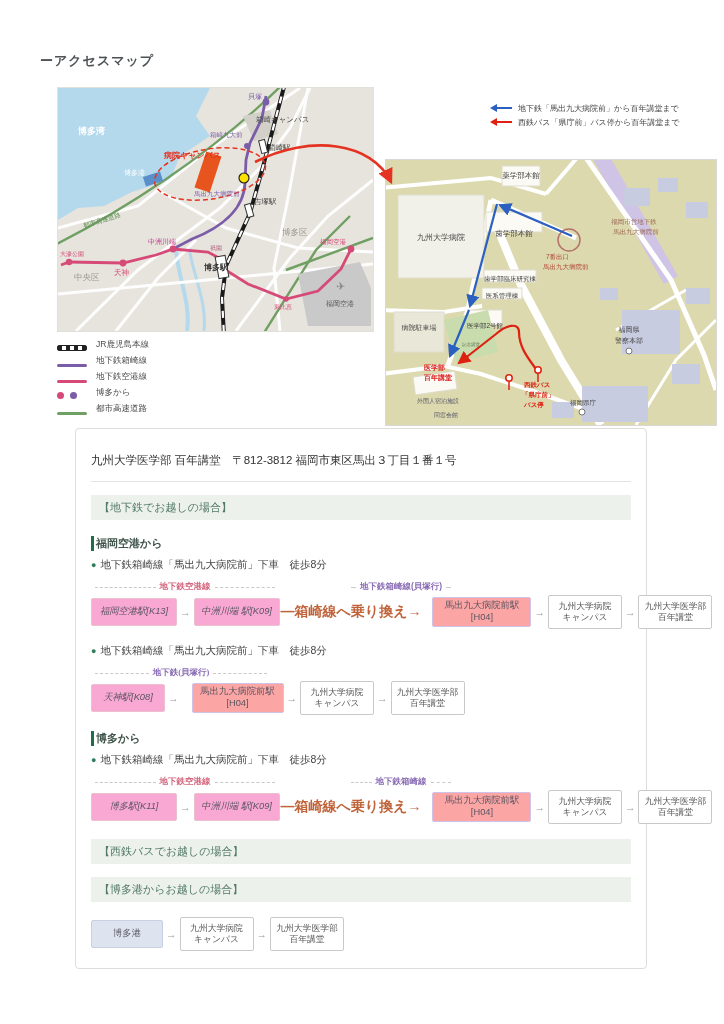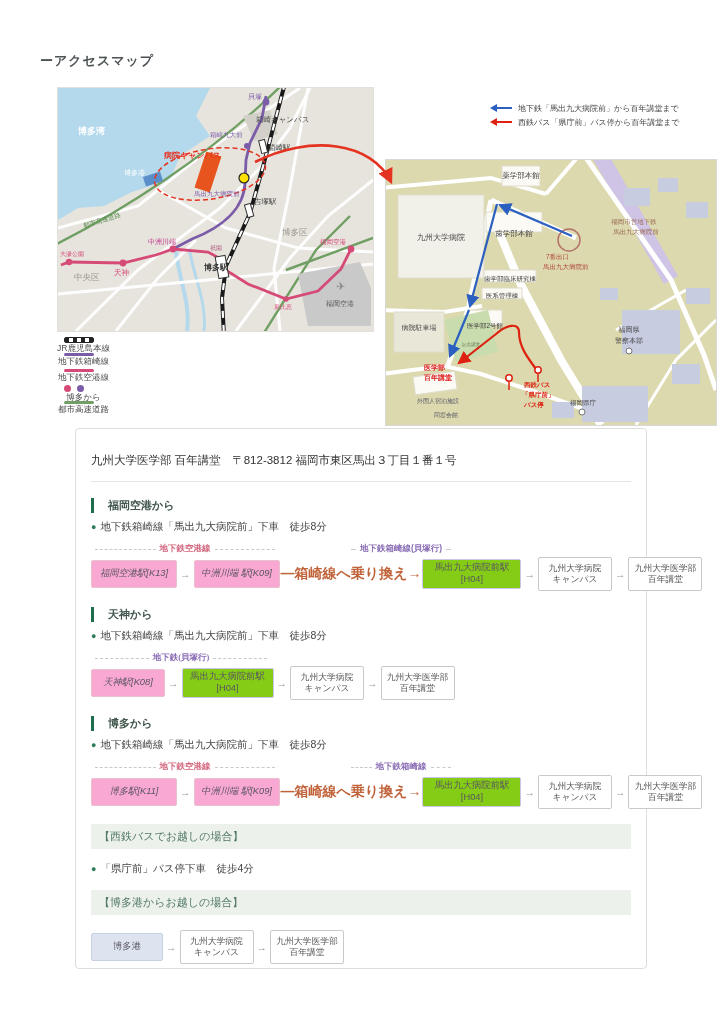--- a/index.html
+++ b/index.html
@@ -15,7 +15,7 @@
   svg text{font-family:"Liberation Sans","DejaVu Sans",sans-serif;}
   
   .ov-legend{left:57px;top:337px;}
-  .ov-legend .row{display:flex;align-items:center;height:14px;margin-bottom:2px;flex-direction:column;}
+  .ov-legend .row{display:flex;align-items:flex-end;height:14px;margin-bottom:2px;}
   .ov-legend .sym{width:30px;display:flex;align-items:center;justify-content:flex-start;margin-right:9px;}
   .ov-legend .lbl{font-size:8.5px;color:#4a4a4a;}
   .sym-jr{width:30px;height:4px;border:1px solid #222;background:repeating-linear-gradient(90deg,#222 0 4px,#fff 4px 8px);border-radius:2px;}

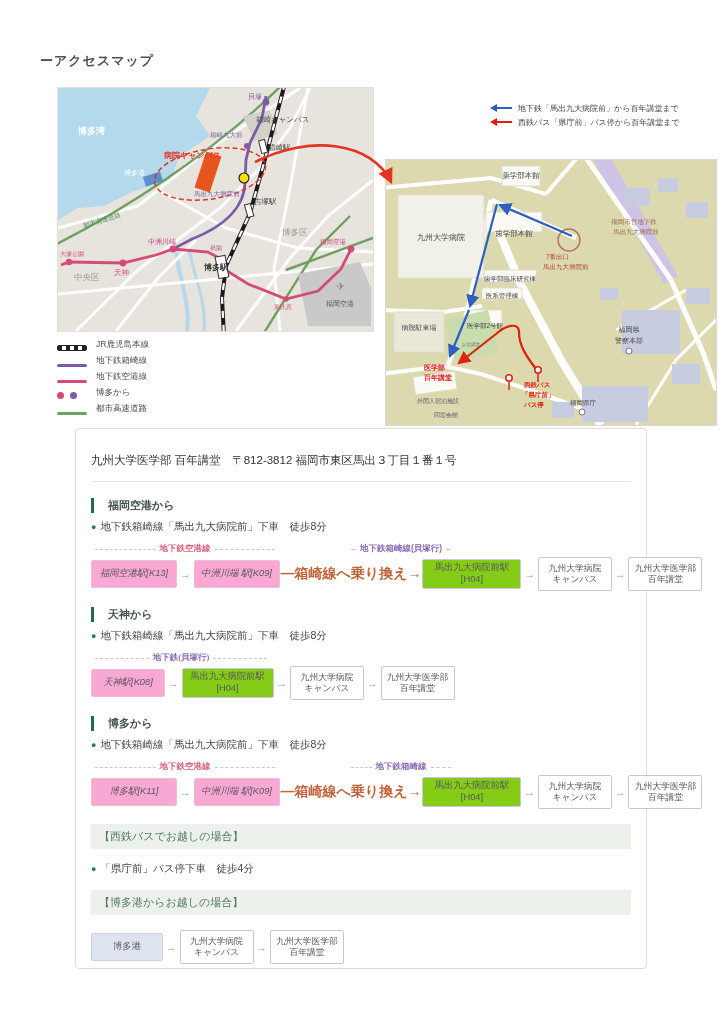--- a/index.html
+++ b/index.html
@@ -292,6 +292,7 @@
     <div class="address">九州大学医学部 百年講堂　〒812-3812 福岡市東区馬出３丁目１番１号</div>
     <hr class="hr">
 
+    <div class="sec-head">【地下鉄でお越しの場合】</div>
 
     <div class="sub-head">福岡空港から</div>
     <div class="bullet"><span class="b">●</span><span>地下鉄箱崎線「馬出九大病院前」下車　徒歩8分</span></div>

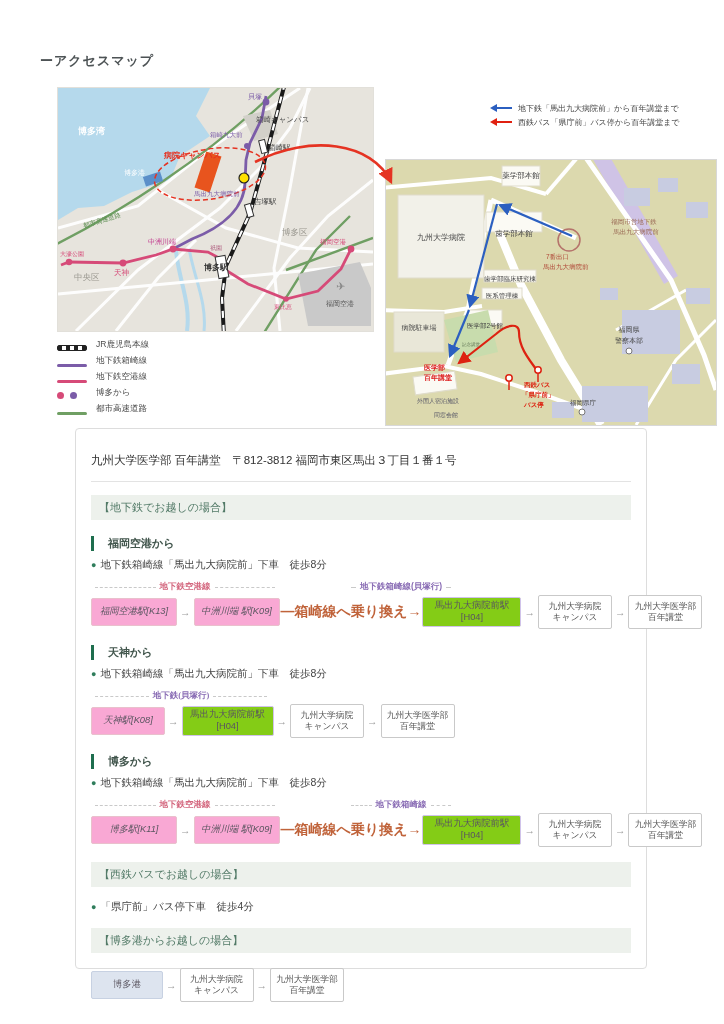--- a/index.html
+++ b/index.html
@@ -37,7 +37,7 @@
   .address{font-size:11.5px;color:#333;}
   .hr{border:none;border-top:1px solid #e3e3e3;margin:13px 0 0 0;}
   .sec-head{background:#edf1ec;color:#527a67;font-size:11px;padding:5px 8px;margin:13px 0 13px 0;}
-  .sub-head{font-size:11px;font-weight:bold;color:#41554c;border-left:3px solid #1e6e4e;padding-left:14px;margin:16px 0 7px 0;}
+  .sub-head{font-size:11px;font-weight:bold;color:#41554c;border-left:3px solid #1e6e4e;padding-left:2px;margin:16px 0 7px 0;}
   .bullet{font-size:10.5px;color:#444;margin:0 0 9px 0;}
   .bullet .b{color:#2f7d5b;font-size:9px;margin-right:4px;}
   .route{position:relative;margin:0 0 15px 0;}

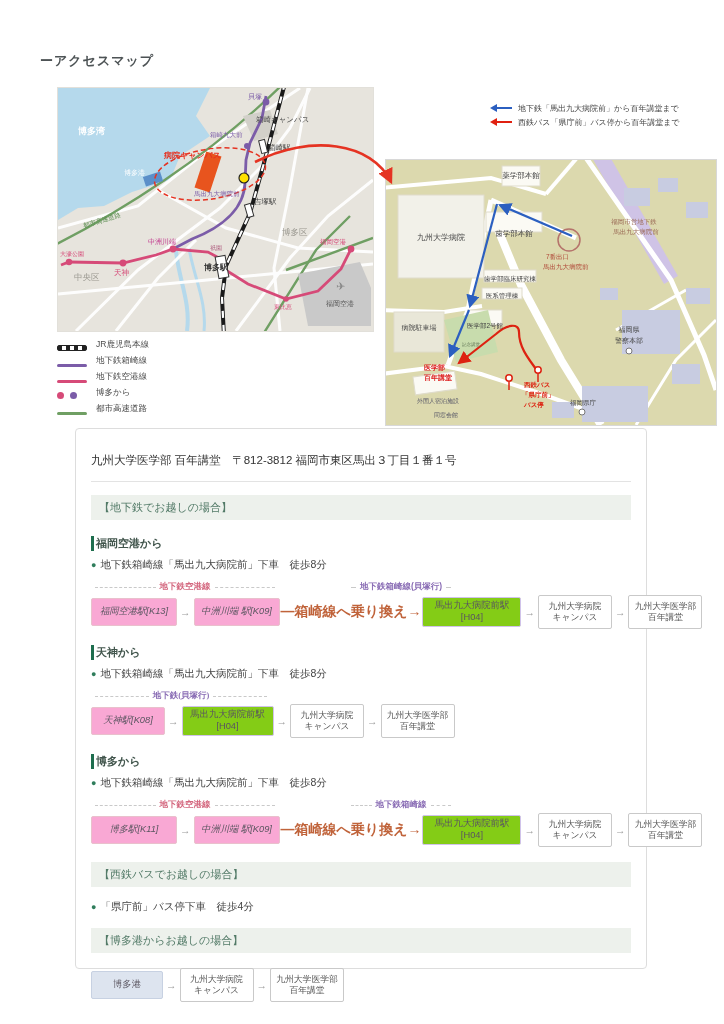--- a/index.html
+++ b/index.html
@@ -49,7 +49,7 @@
   .route-row.noline{padding-top:2px;}
   .bx{border:1px solid #c9c9c9;border-radius:2px;display:flex;flex-direction:column;align-items:center;justify-content:center;text-align:center;font-size:9.3px;color:#5a5560;min-height:28px;box-sizing:border-box;padding:2px;line-height:1.25;background:#fff;flex-shrink:0;}
   .bx.pink{background:#f9a8d4;border-color:#e9c0cc;font-style:italic;}
-  .bx.purple{background:#84cc16;border-color:#d0c3ea;}
+  .bx.purple{background:#fca5a5;border-color:#d0c3ea;margin-left:10px;}
   .bx.plain{font-size:8.8px;min-height:34px;color:#555;}
   .bx.blue{background:#dde4ef;border-color:#c7d1e2;}
   .w86{width:86px;} .w100{width:99px;} .w92{width:92px;} .w74{width:74px;} .w72{width:72px;}

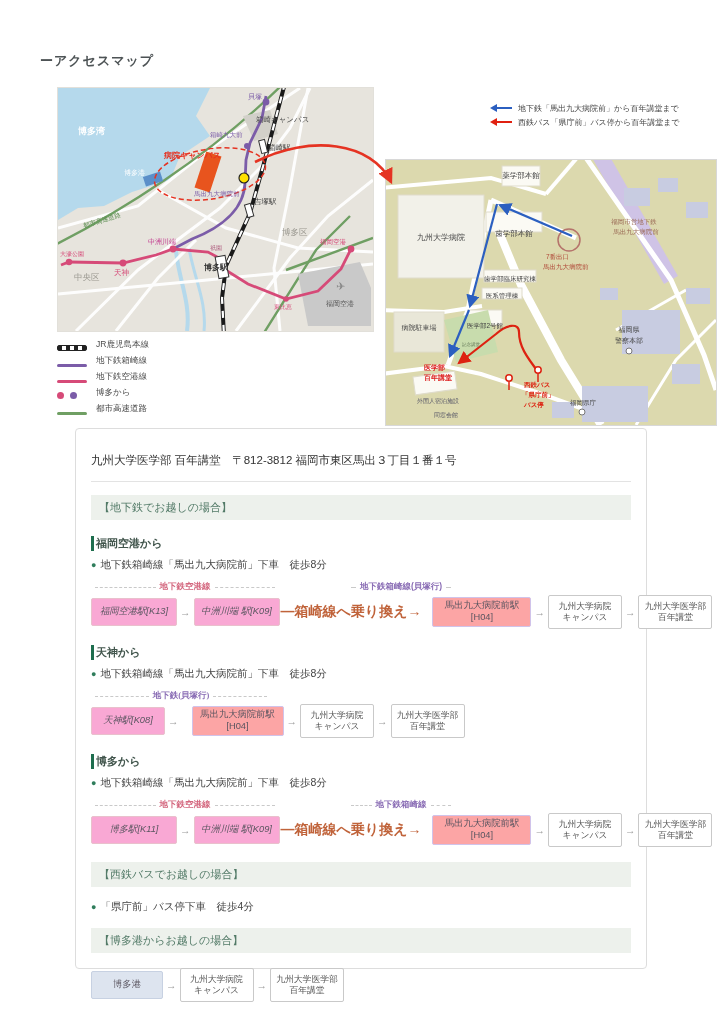--- a/index.html
+++ b/index.html
@@ -328,7 +328,6 @@
       </div>
     </div>
 
-    <div class="sub-head">天神から</div>
     <div class="bullet"><span class="b">●</span><span>地下鉄箱崎線「馬出九大病院前」下車　徒歩8分</span></div>
     <div class="route">
       <div class="lline purple r2a">

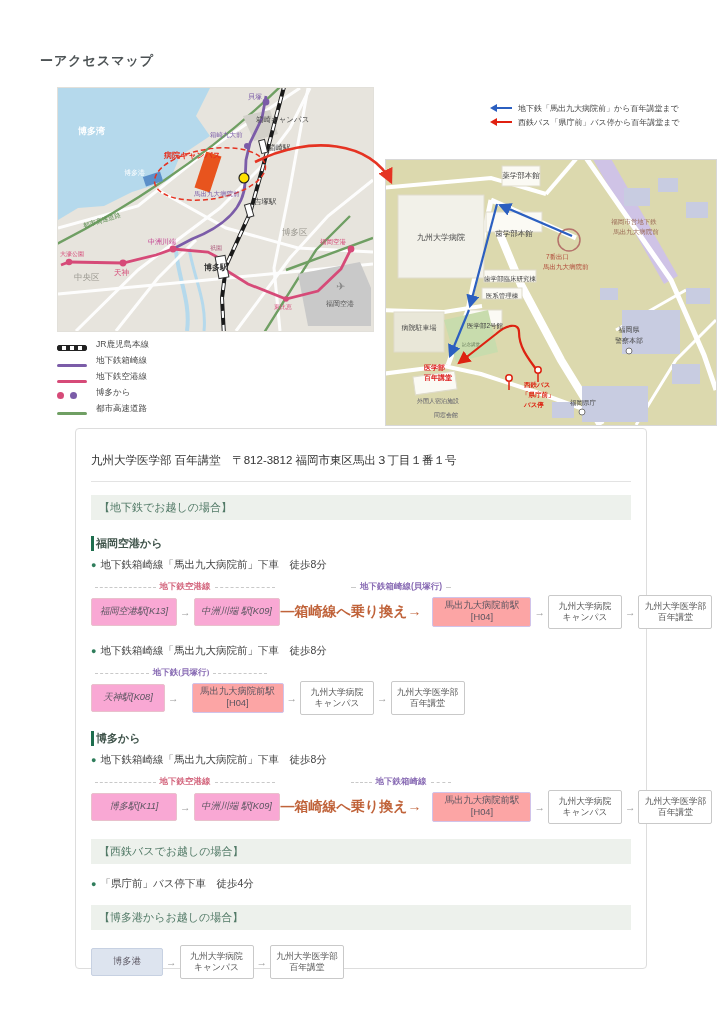--- a/index.html
+++ b/index.html
@@ -389,7 +389,6 @@
     </div>
 
     <div class="sec-head">【西鉄バスでお越しの場合】</div>
-    <div class="bullet" style="margin-bottom:14px;"><span class="b">●</span><span>「県庁前」バス停下車　徒歩4分</span></div>
 
     <div class="sec-head">【博多港からお越しの場合】</div>
     <div class="route">

